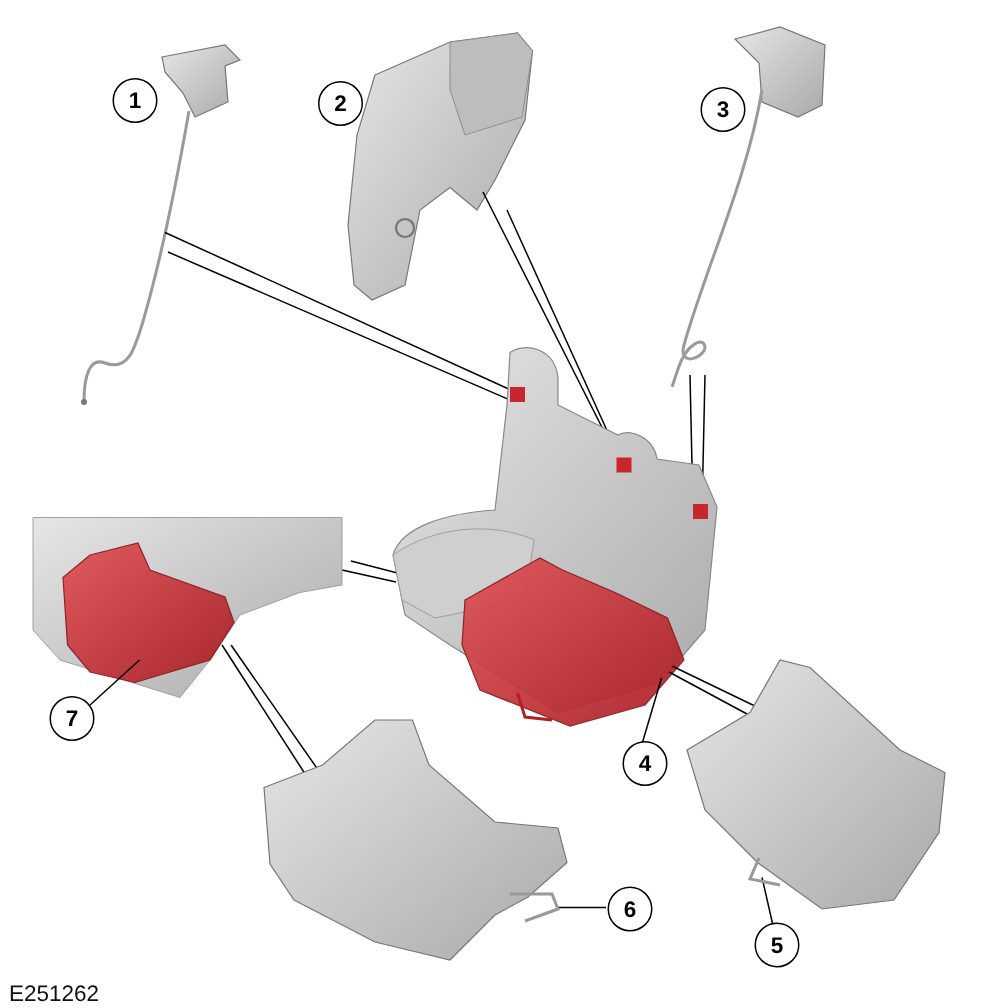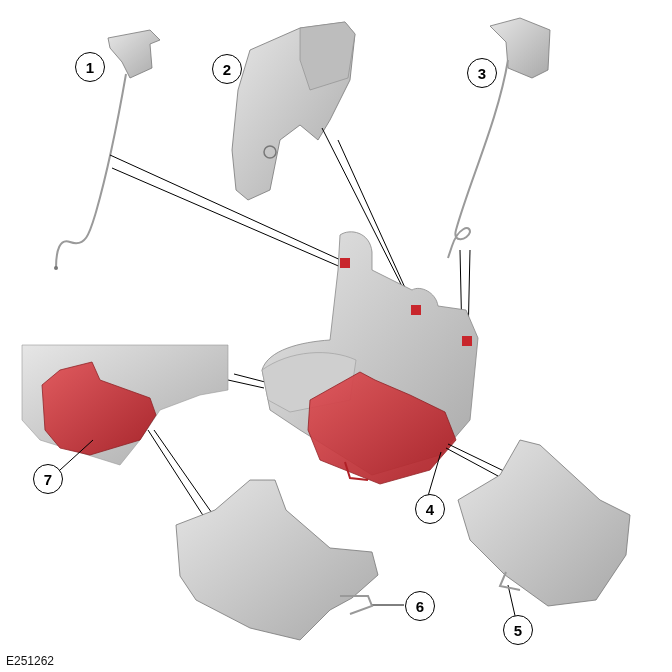--- a/index.html
+++ b/index.html
@@ -10,7 +10,7 @@
              border-radius: 50%; background: #fff; display: flex; align-items: center;
              justify-content: center; font-size: 15px; font-weight: bold; color: #000;
              box-sizing: border-box; cursor: pointer; }
-  .figure-id { position: absolute; left: 6px; top: 654px; font-size: 12px; color: #111; }
+  .figure-id { position: absolute; left: 6px; top: 654px; font-size: 15px; color: #111; }
   .part { cursor: pointer; }
 </style>
 </head>

